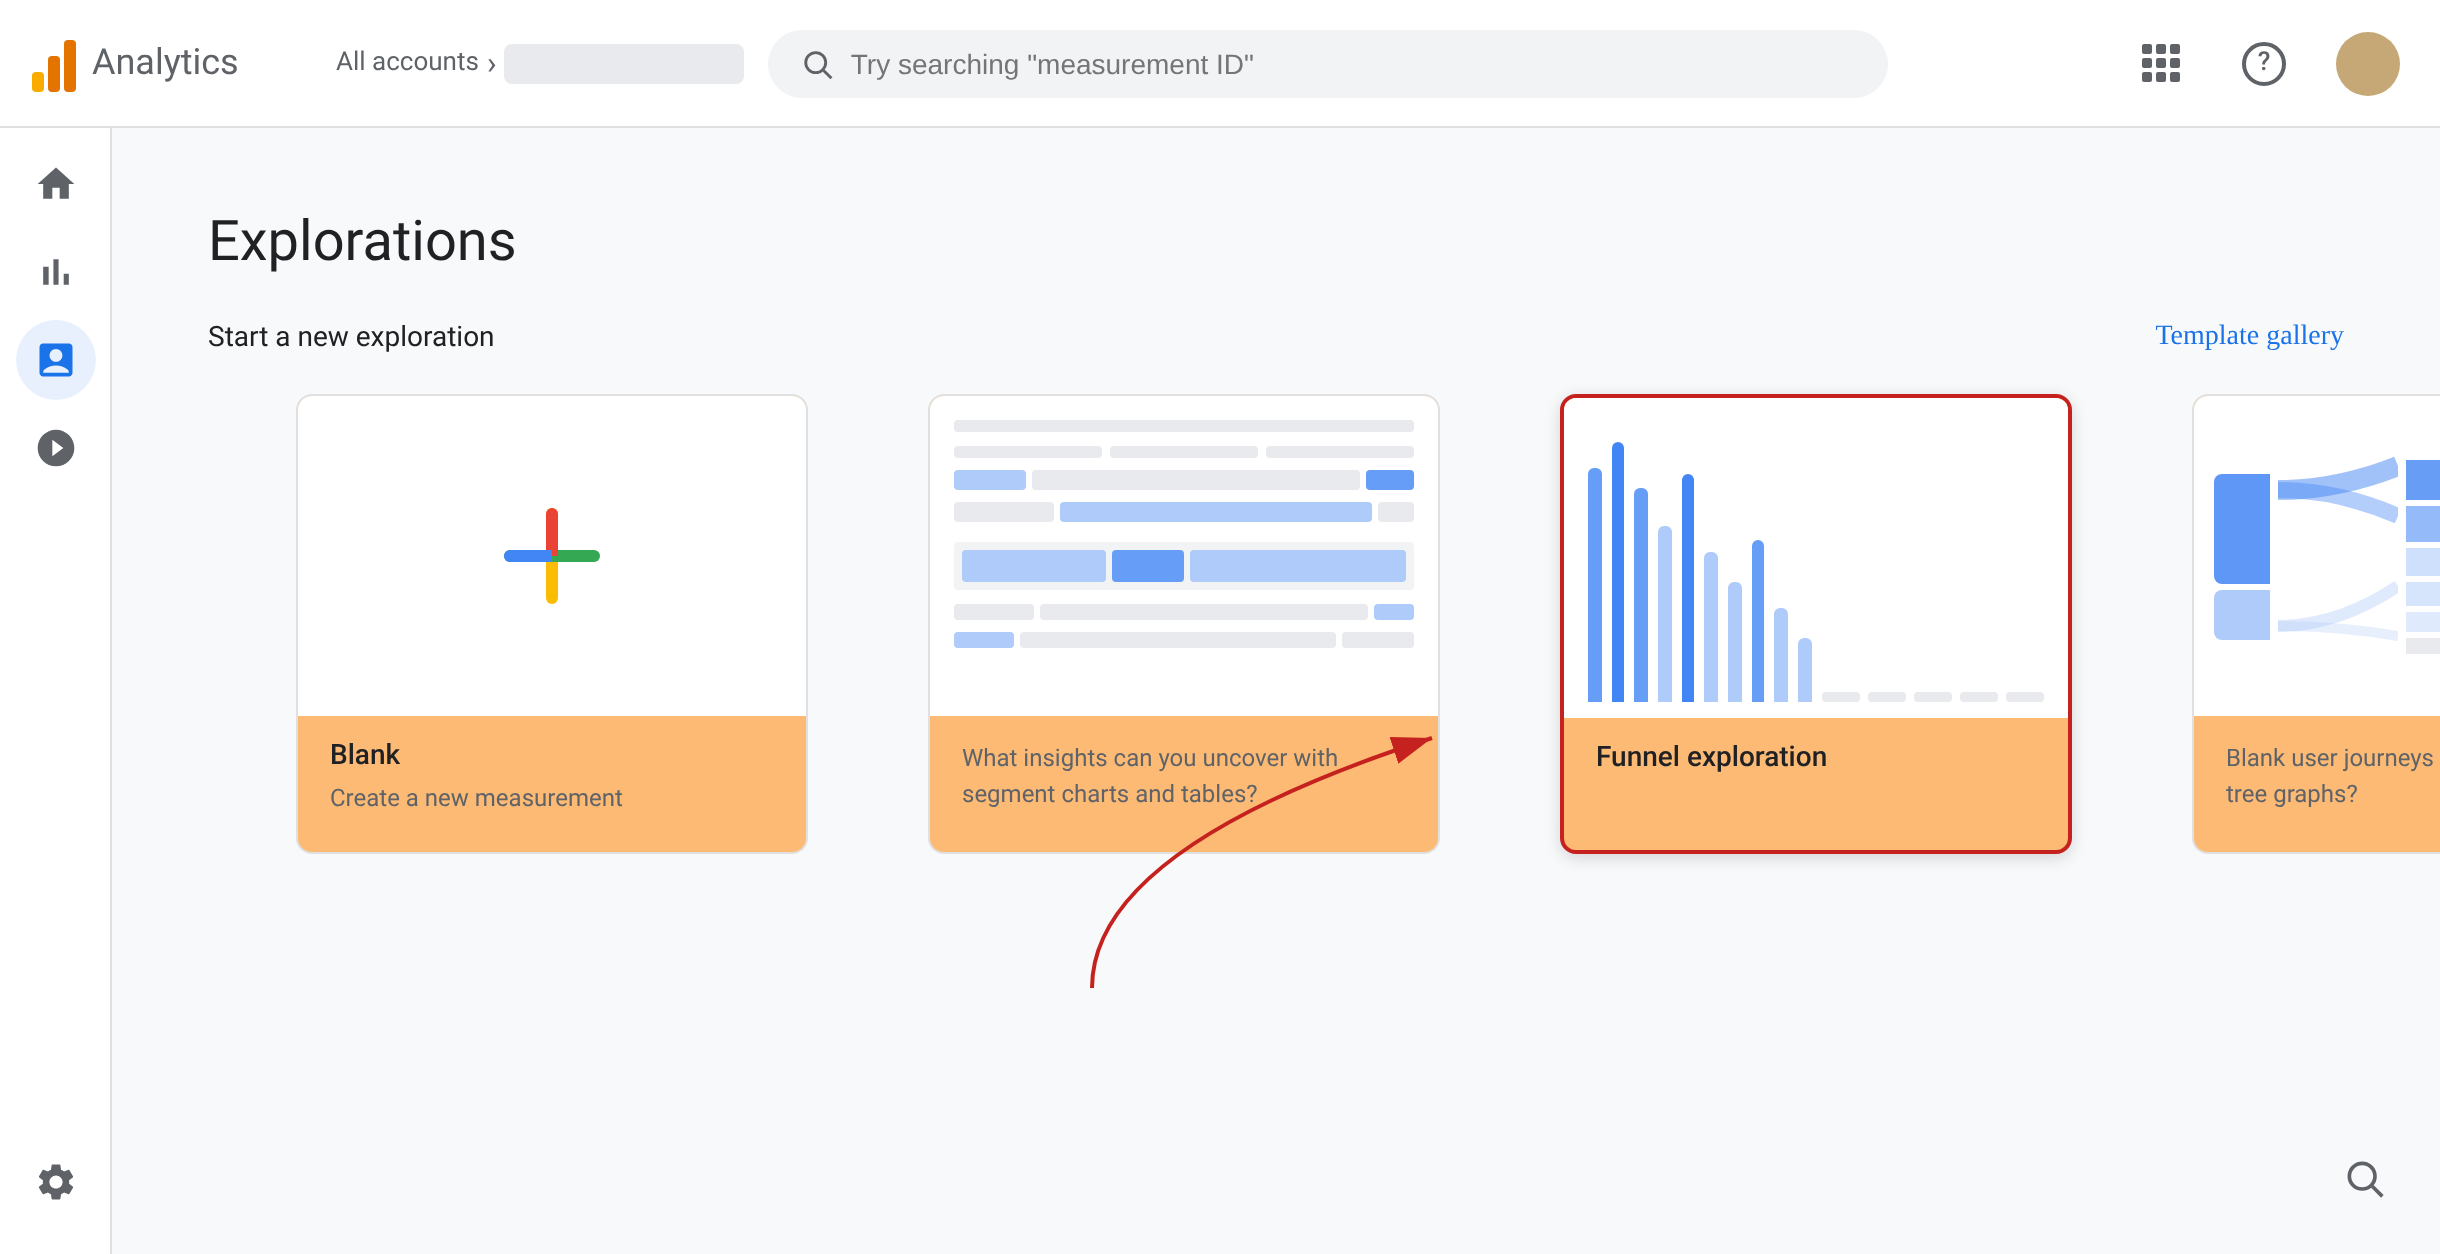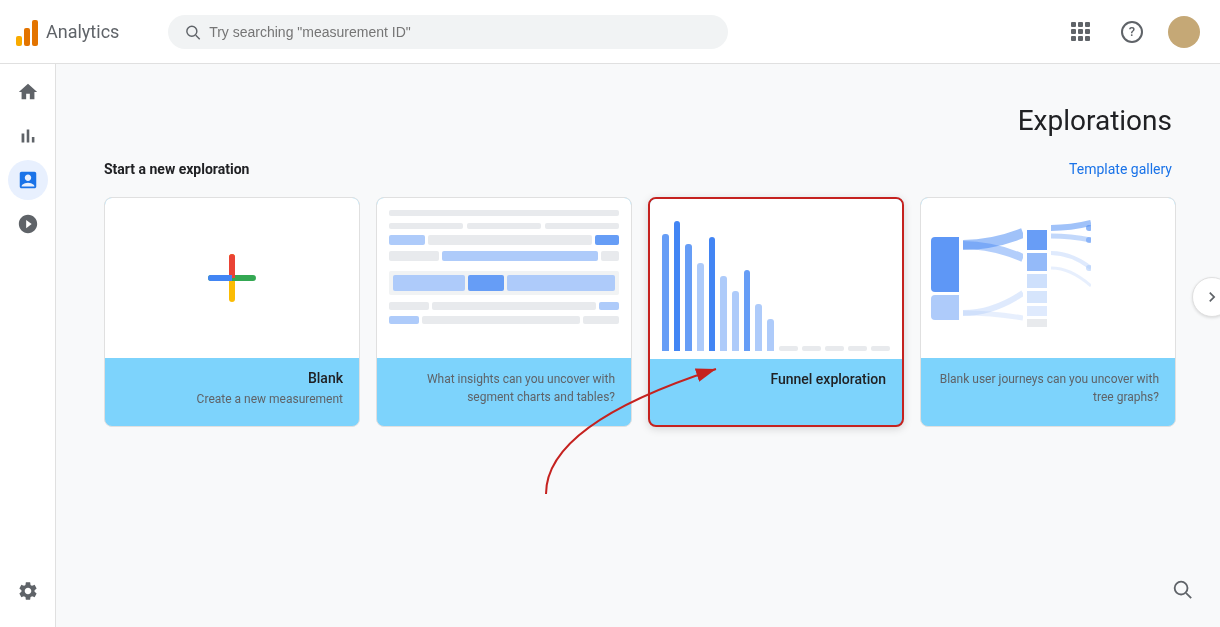--- a/index.html
+++ b/index.html
@@ -116,6 +116,11 @@
     <span class="logo-title">Analytics</span>
   </div>
 
+  <div class="account-breadcrumb">
+    <span>All accounts</span>
+    <span class="chevron-right">›</span>
+    <span class="account-name"></span>
+  </div>
 
   <div class="search-bar">
     <svg class="search-icon-svg" width="18" height="18" viewBox="0 0 24 24" fill="none" stroke="#5f6368" stroke-width="2">

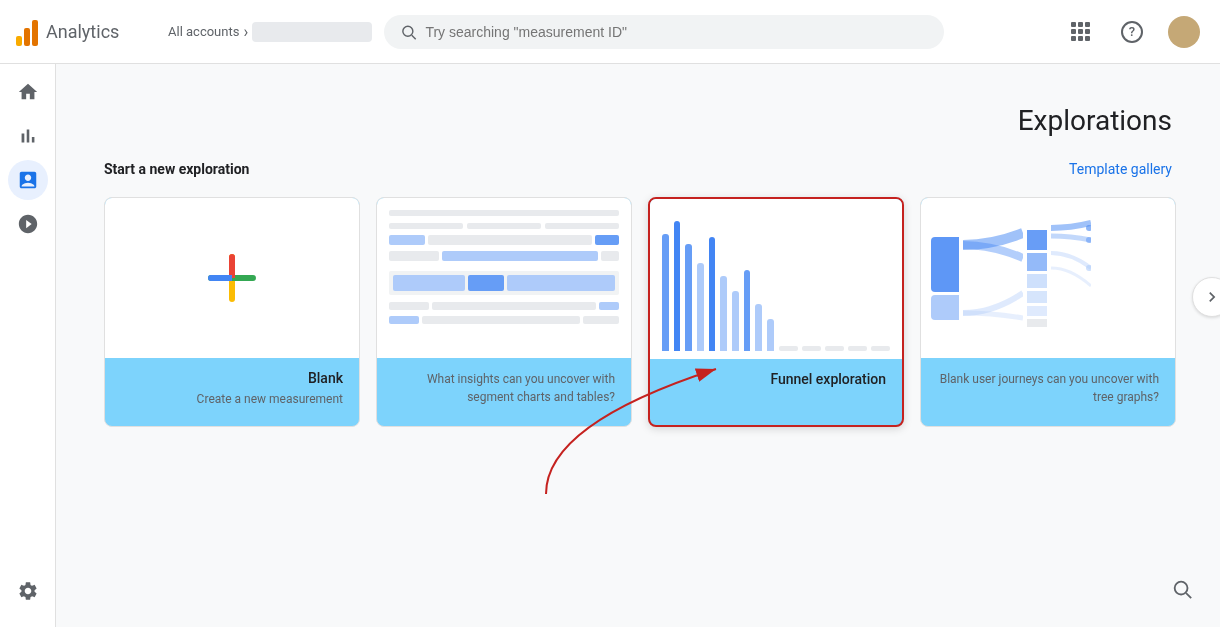--- a/index.html
+++ b/index.html
@@ -62,7 +62,7 @@
     .main-content {
       margin-top: 64px; margin-left: 56px;
       padding: 40px 48px;
-      background: #f8f9fa; min-height: calc(627px - 64px); text-align: right;
+      background: #f8f9fa; min-height: calc(627px - 64px);
     }
 
     .page-title { font-size: 28px; color: #202124; font-weight: 400; margin-bottom: 24px; }

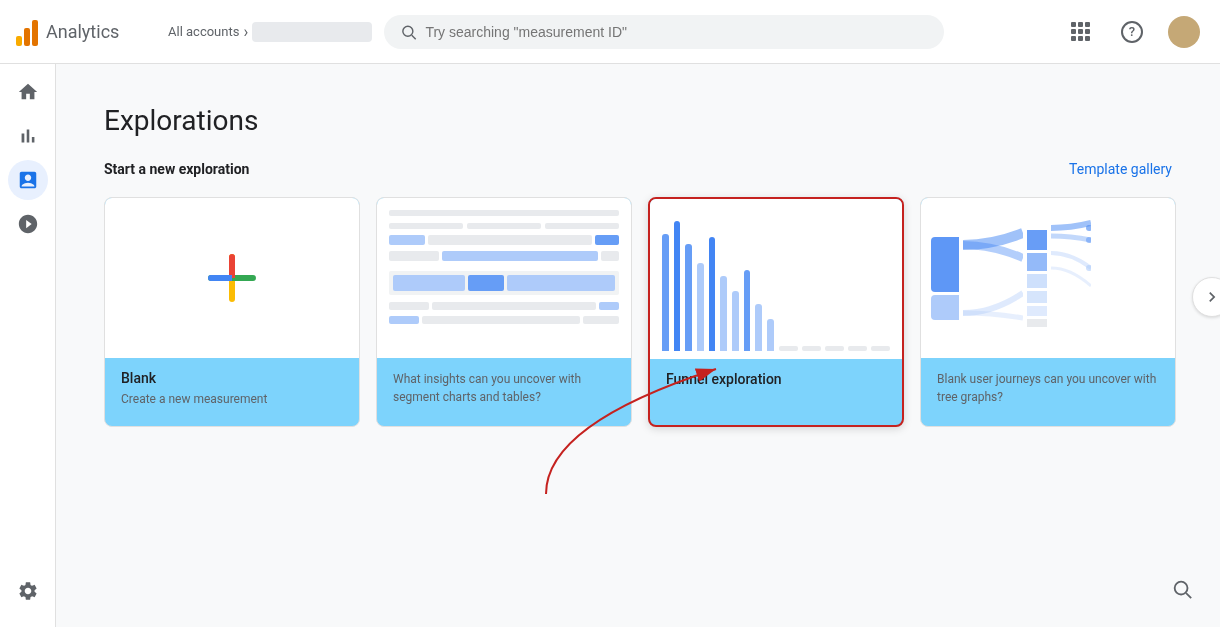--- a/index.html
+++ b/index.html
@@ -68,7 +68,7 @@
     .page-title { font-size: 28px; color: #202124; font-weight: 400; margin-bottom: 24px; }
 
     .section-header { display: flex; align-items: center; justify-content: space-between; margin-bottom: 20px; }
-    .section-label { font-size: 14px; color: #202124; font-weight: 700; }
+    .section-label { font-size: 14px; color: #202124; font-weight: 400; }
     .template-gallery-link { font-size: 14px; color: #1a73e8; cursor: pointer; text-decoration: none; }
 
     

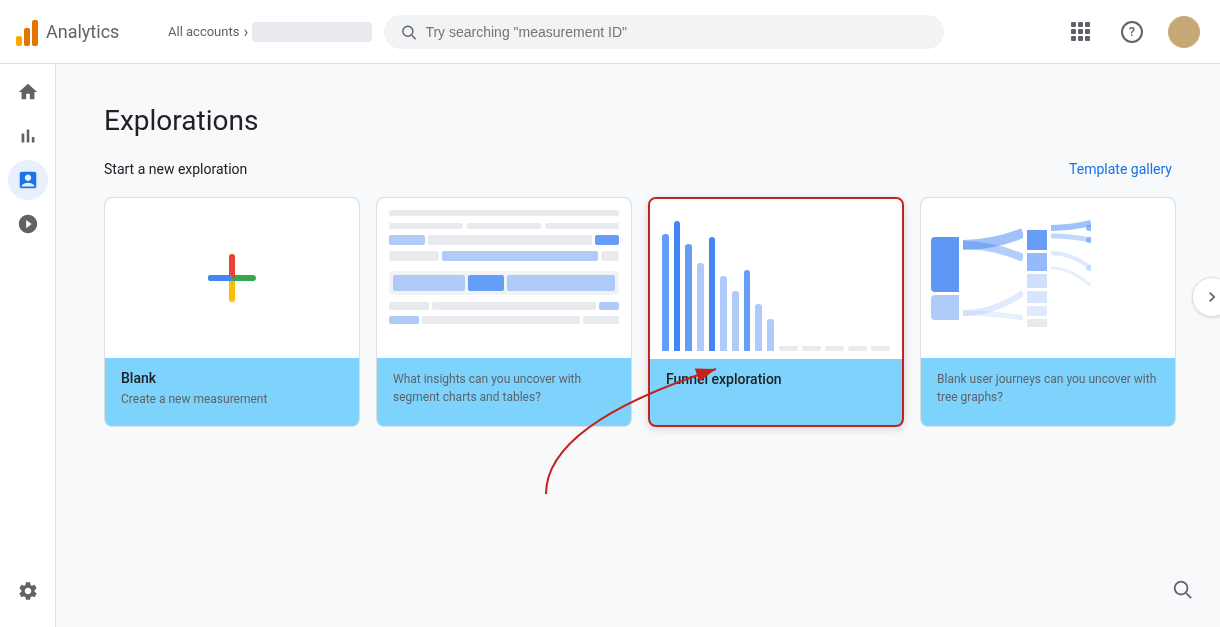--- a/index.html
+++ b/index.html
@@ -69,7 +69,7 @@
 
     .section-header { display: flex; align-items: center; justify-content: space-between; margin-bottom: 20px; }
     .section-label { font-size: 14px; color: #202124; font-weight: 400; }
-    .template-gallery-link { font-size: 14px; color: #1a73e8; cursor: pointer; text-decoration: none; }
+    .template-gallery-link { font-size: 14px; color: #1a73e8; cursor: pointer; text-decoration: none; font-family: Liberation Serif, serif; }
 
     
     .cards-row { display: flex; gap: 16px; align-items: flex-start; }

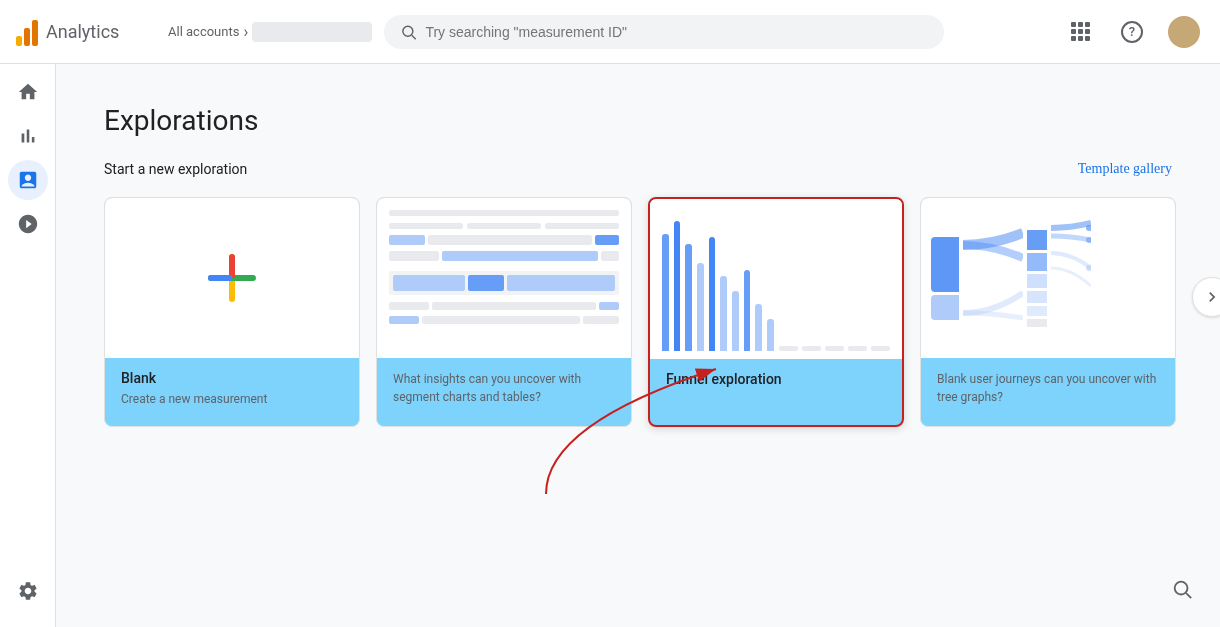--- a/index.html
+++ b/index.html
@@ -74,9 +74,10 @@
     
     .cards-row { display: flex; gap: 16px; align-items: flex-start; }
     .card {
-      background: #7dd3fc; border-radius: 8px; border: 1px solid #e0e0e0;
+      background: #fdba74; border-radius: 8px; border: 1px solid #e0e0e0;
       width: 256px; min-height: 230px; cursor: pointer; overflow: hidden;
       flex-shrink: 0;
+      margin-left: 44px;
     }
     .card.selected { border: 2px solid #c5221f; box-shadow: 0 2px 8px rgba(0,0,0,0.15); }
 

